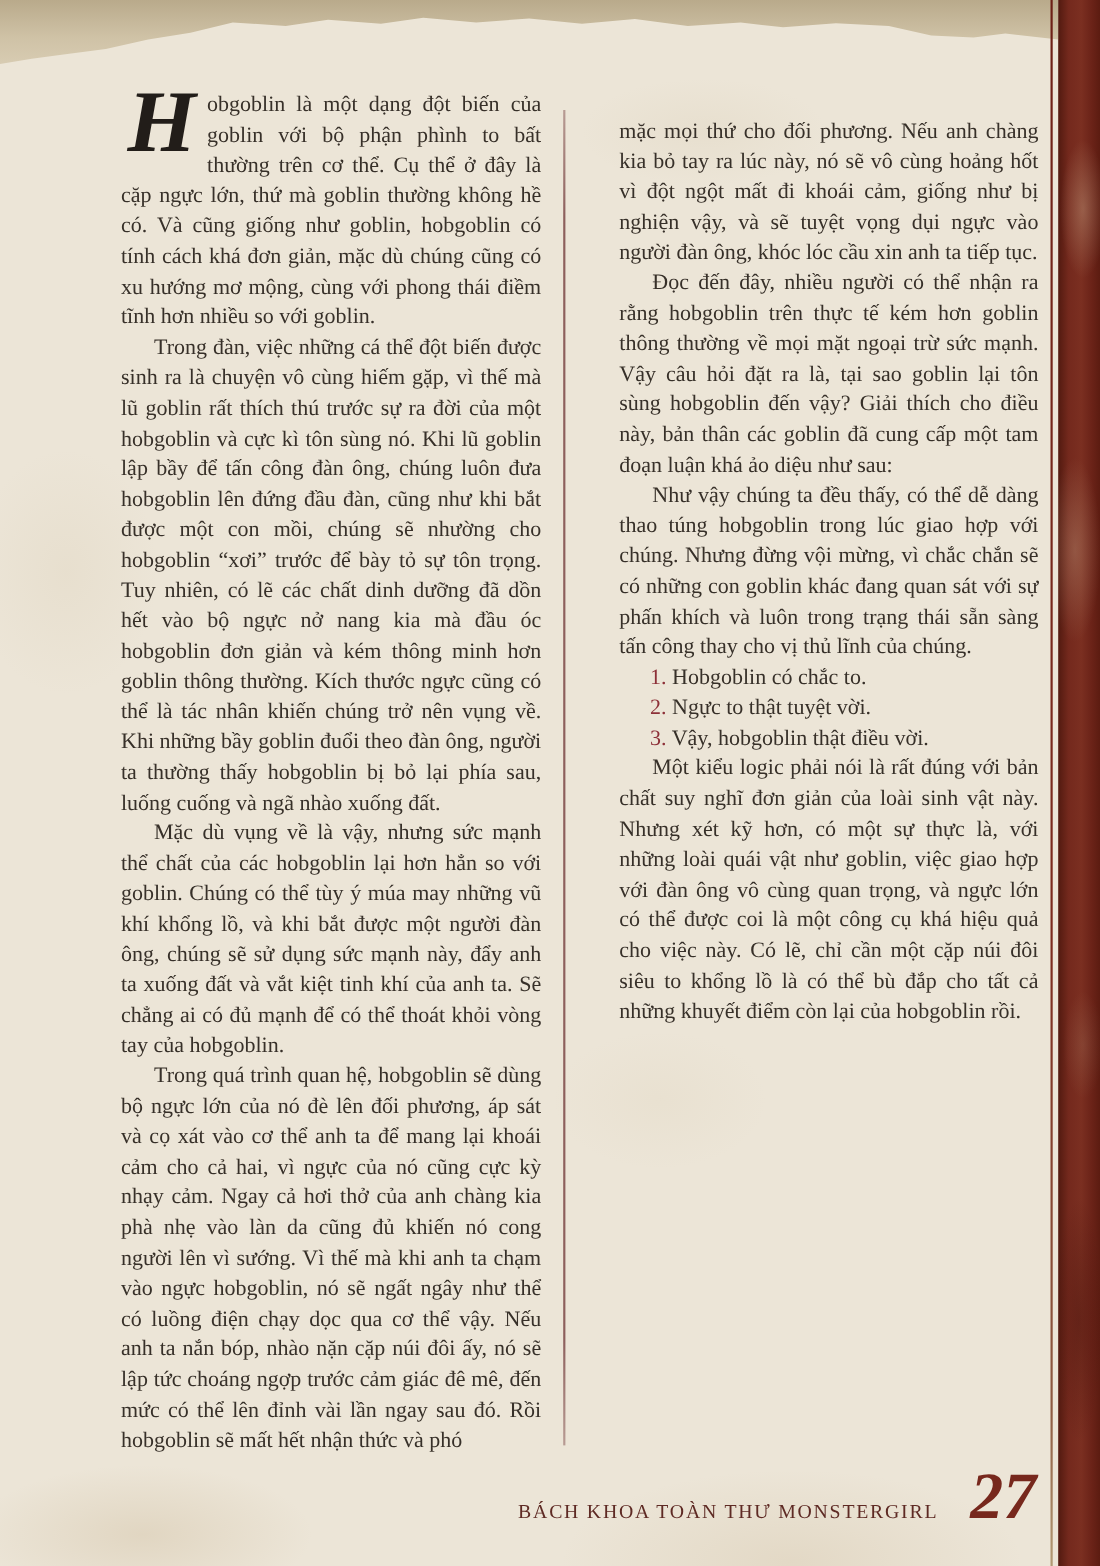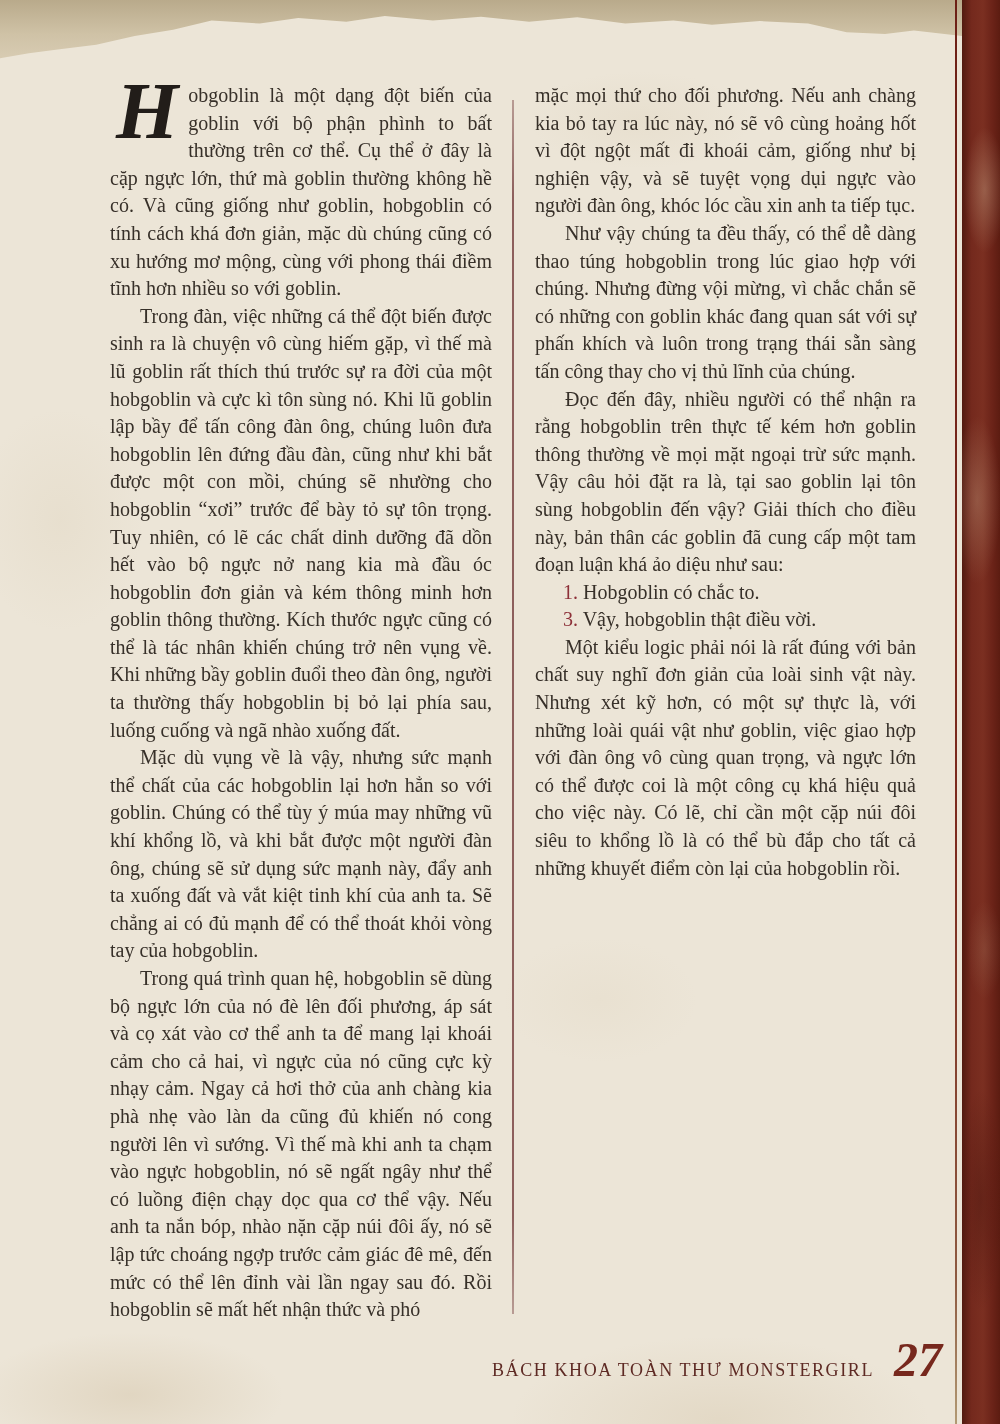--- a/index.html
+++ b/index.html
@@ -51,7 +51,7 @@
     text-align:justify;
   }
   .col-left{left:110px;}
-  .col-right{left:535px;width:381px;}
+  .col-right{left:563px;width:381px;margin-top:24px;}
   .para{margin:0;}
   .para.indent{text-indent:30px;}
   .dropcap{

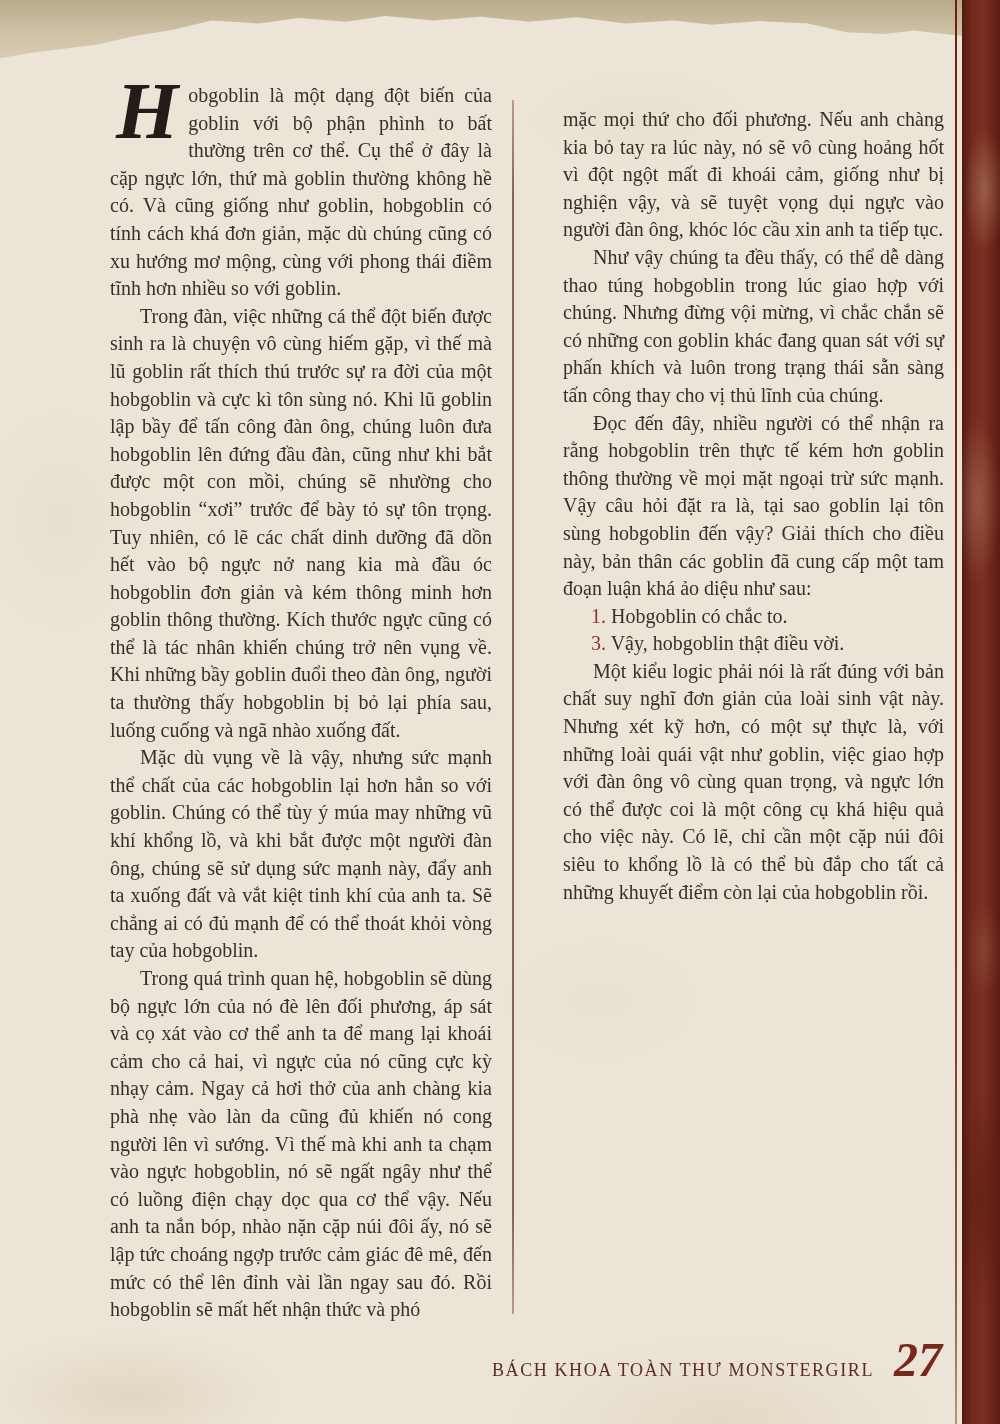--- a/index.html
+++ b/index.html
@@ -93,8 +93,8 @@
     </div>
   <div class="col col-right">
       <p class="para">mặc mọi thứ cho đối phương. Nếu anh chàng kia bỏ tay ra lúc này, nó sẽ vô cùng hoảng hốt vì đột ngột mất đi khoái cảm, giống như bị nghiện vậy, và sẽ tuyệt vọng dụi ngực vào người đàn ông, khóc lóc cầu xin anh ta tiếp tục.</p>
+      <p class="para indent">Đọc đến đây, nhiều người có thể nhận ra rằng hobgoblin trên thực tế kém hơn goblin thông thường về mọi mặt ngoại trừ sức mạnh. Vậy câu hỏi đặt ra là, tại sao goblin lại tôn sùng hobgoblin đến vậy? Giải thích cho điều này, bản thân các goblin đã cung cấp một tam đoạn luận khá ảo diệu như sau:</p>
       <p class="para indent">Như vậy chúng ta đều thấy, có thể dễ dàng thao túng hobgoblin trong lúc giao hợp với chúng. Nhưng đừng vội mừng, vì chắc chắn sẽ có những con goblin khác đang quan sát với sự phấn khích và luôn trong trạng thái sẵn sàng tấn công thay cho vị thủ lĩnh của chúng.</p>
-      <p class="para indent">Đọc đến đây, nhiều người có thể nhận ra rằng hobgoblin trên thực tế kém hơn goblin thông thường về mọi mặt ngoại trừ sức mạnh. Vậy câu hỏi đặt ra là, tại sao goblin lại tôn sùng hobgoblin đến vậy? Giải thích cho điều này, bản thân các goblin đã cung cấp một tam đoạn luận khá ảo diệu như sau:</p>
       <div class="list-item"><span class="num">1.</span><span> Hobgoblin có chắc to.</span></div>
       <div class="list-item"><span class="num">3.</span><span> Vậy, hobgoblin thật điều vời.</span></div>
       <p class="para indent">Một kiểu logic phải nói là rất đúng với bản chất suy nghĩ đơn giản của loài sinh vật này. Nhưng xét kỹ hơn, có một sự thực là, với những loài quái vật như goblin, việc giao hợp với đàn ông vô cùng quan trọng, và ngực lớn có thể được coi là một công cụ khá hiệu quả cho việc này. Có lẽ, chỉ cần một cặp núi đôi siêu to khổng lồ là có thể bù đắp cho tất cả những khuyết điểm còn lại của hobgoblin rồi.</p>

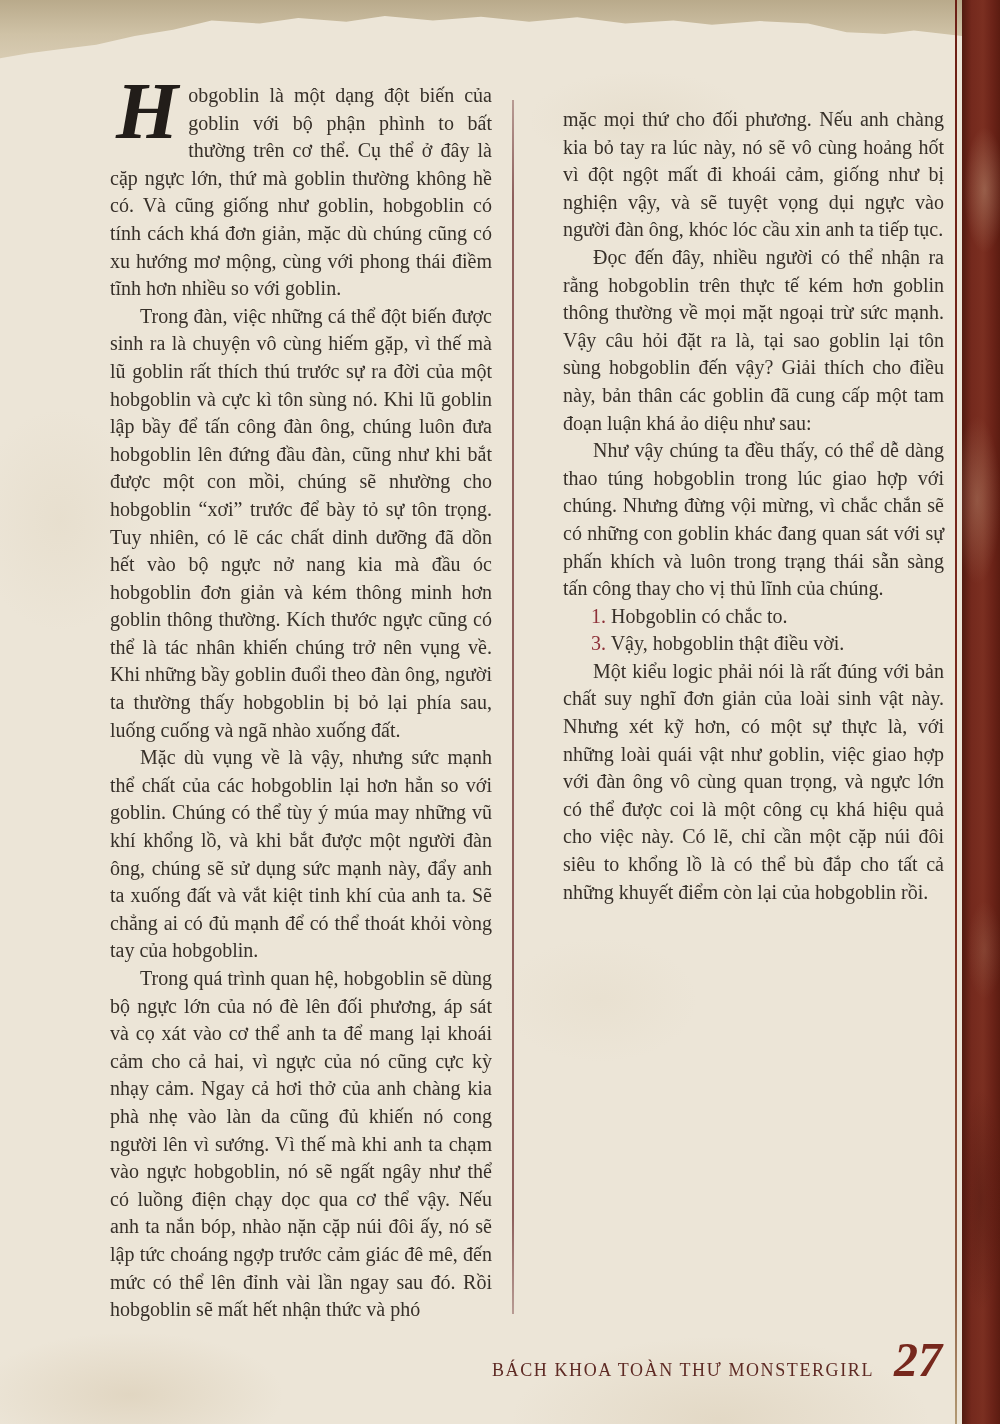--- a/index.html
+++ b/index.html
@@ -96,6 +96,7 @@
       <p class="para indent">Đọc đến đây, nhiều người có thể nhận ra rằng hobgoblin trên thực tế kém hơn goblin thông thường về mọi mặt ngoại trừ sức mạnh. Vậy câu hỏi đặt ra là, tại sao goblin lại tôn sùng hobgoblin đến vậy? Giải thích cho điều này, bản thân các goblin đã cung cấp một tam đoạn luận khá ảo diệu như sau:</p>
       <p class="para indent">Như vậy chúng ta đều thấy, có thể dễ dàng thao túng hobgoblin trong lúc giao hợp với chúng. Nhưng đừng vội mừng, vì chắc chắn sẽ có những con goblin khác đang quan sát với sự phấn khích và luôn trong trạng thái sẵn sàng tấn công thay cho vị thủ lĩnh của chúng.</p>
       <div class="list-item"><span class="num">1.</span><span> Hobgoblin có chắc to.</span></div>
+      <div class="list-item"><span class="num">2.</span><span> Ngực to thật tuyệt vời.</span></div>
       <div class="list-item"><span class="num">3.</span><span> Vậy, hobgoblin thật điều vời.</span></div>
       <p class="para indent">Một kiểu logic phải nói là rất đúng với bản chất suy nghĩ đơn giản của loài sinh vật này. Nhưng xét kỹ hơn, có một sự thực là, với những loài quái vật như goblin, việc giao hợp với đàn ông vô cùng quan trọng, và ngực lớn có thể được coi là một công cụ khá hiệu quả cho việc này. Có lẽ, chỉ cần một cặp núi đôi siêu to khổng lồ là có thể bù đắp cho tất cả những khuyết điểm còn lại của hobgoblin rồi.</p>
     </div>

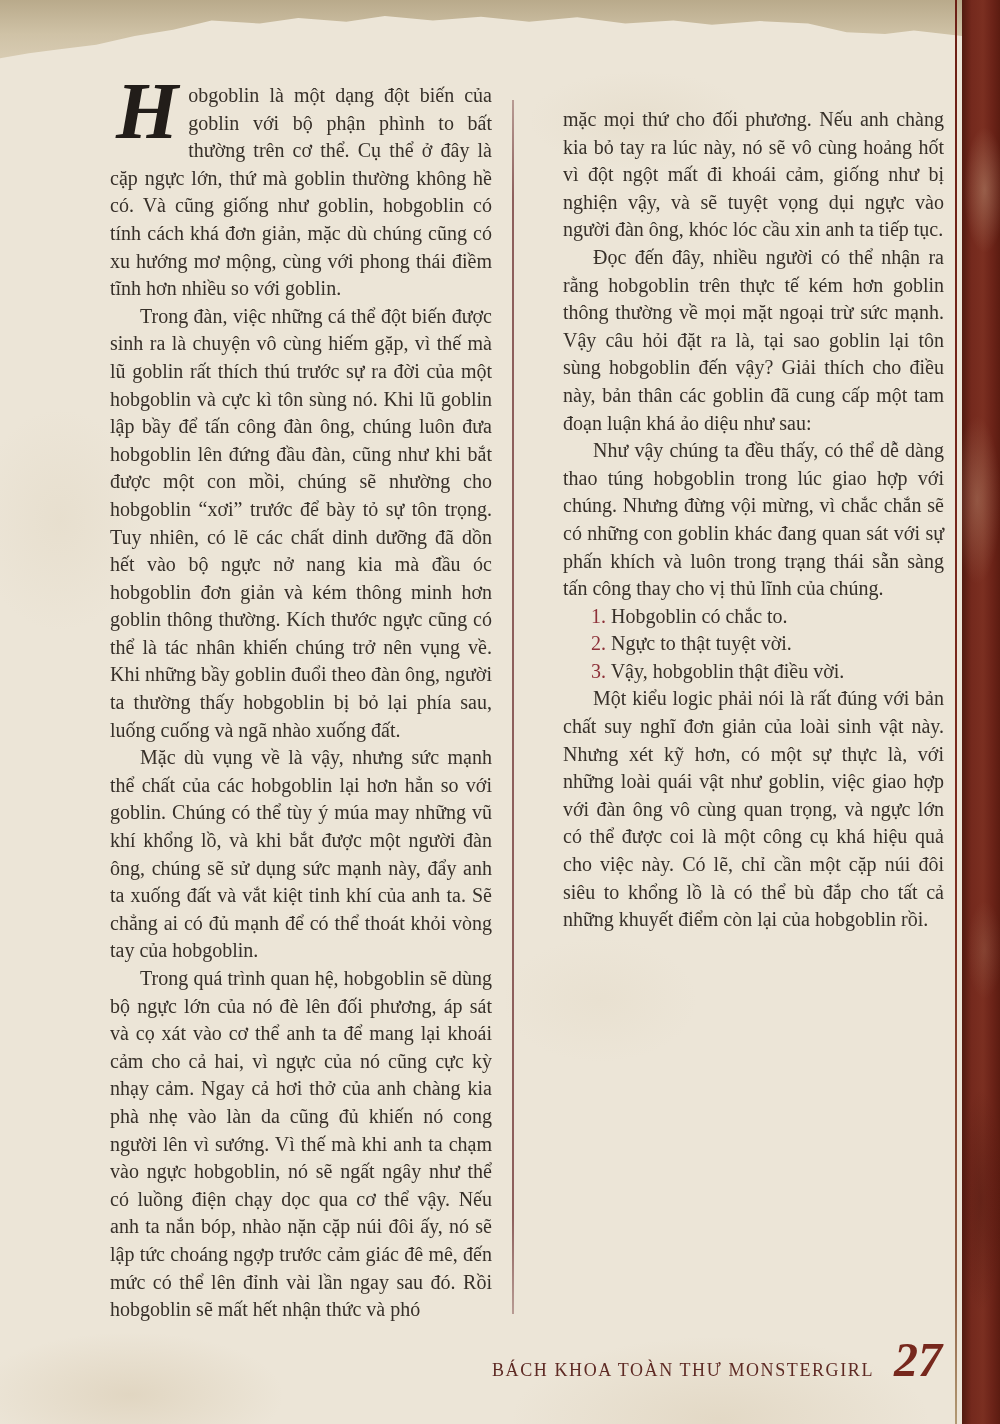--- a/index.html
+++ b/index.html
@@ -65,7 +65,7 @@
   .list-item .num{color:#8d3038;}
   .footer{
     position:absolute;left:110px;right:58px;top:1340px;
-    display:flex;justify-content:flex-end;align-items:baseline;gap:20px;
+    display:flex;justify-content:flex-end;align-items:baseline;gap:9px;
   }
   .footer-title{
     font-size:18px;letter-spacing:1.6px;

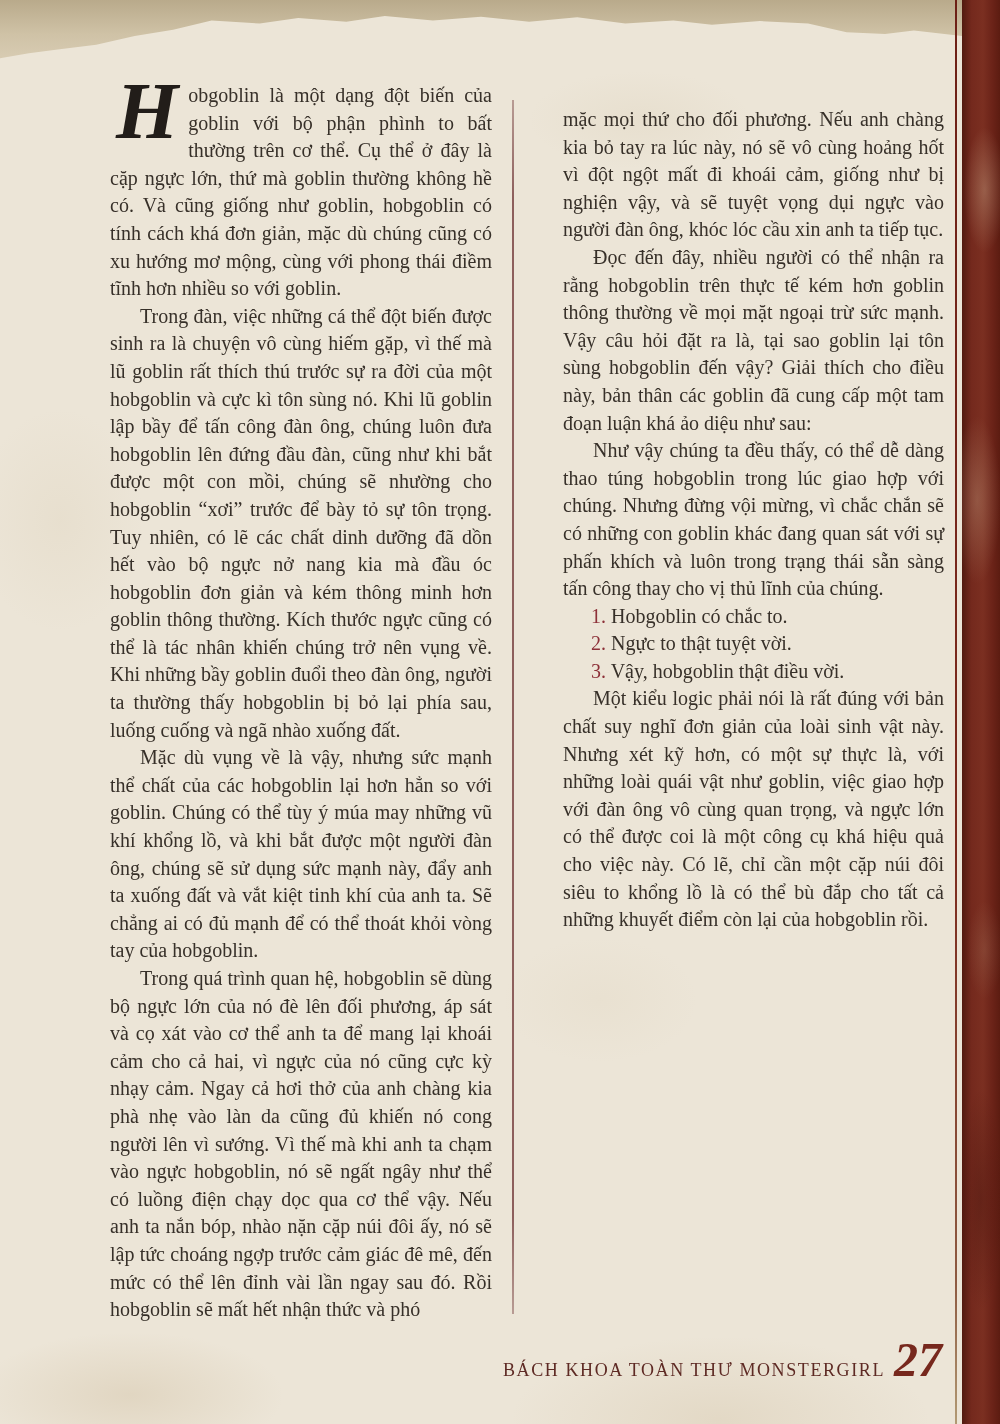--- a/index.html
+++ b/index.html
@@ -72,8 +72,8 @@
     color:#5e2a24;font-weight:400;
   }
   .page-number{
-    font-size:48px;font-style:italic;font-weight:600;
-    color:#77281d;line-height:40px;
+    font-size:60px;font-style:italic;font-weight:600;
+    color:#77281d;line-height:40px;margin-left:20px;
   }
 </style>
 </head>

